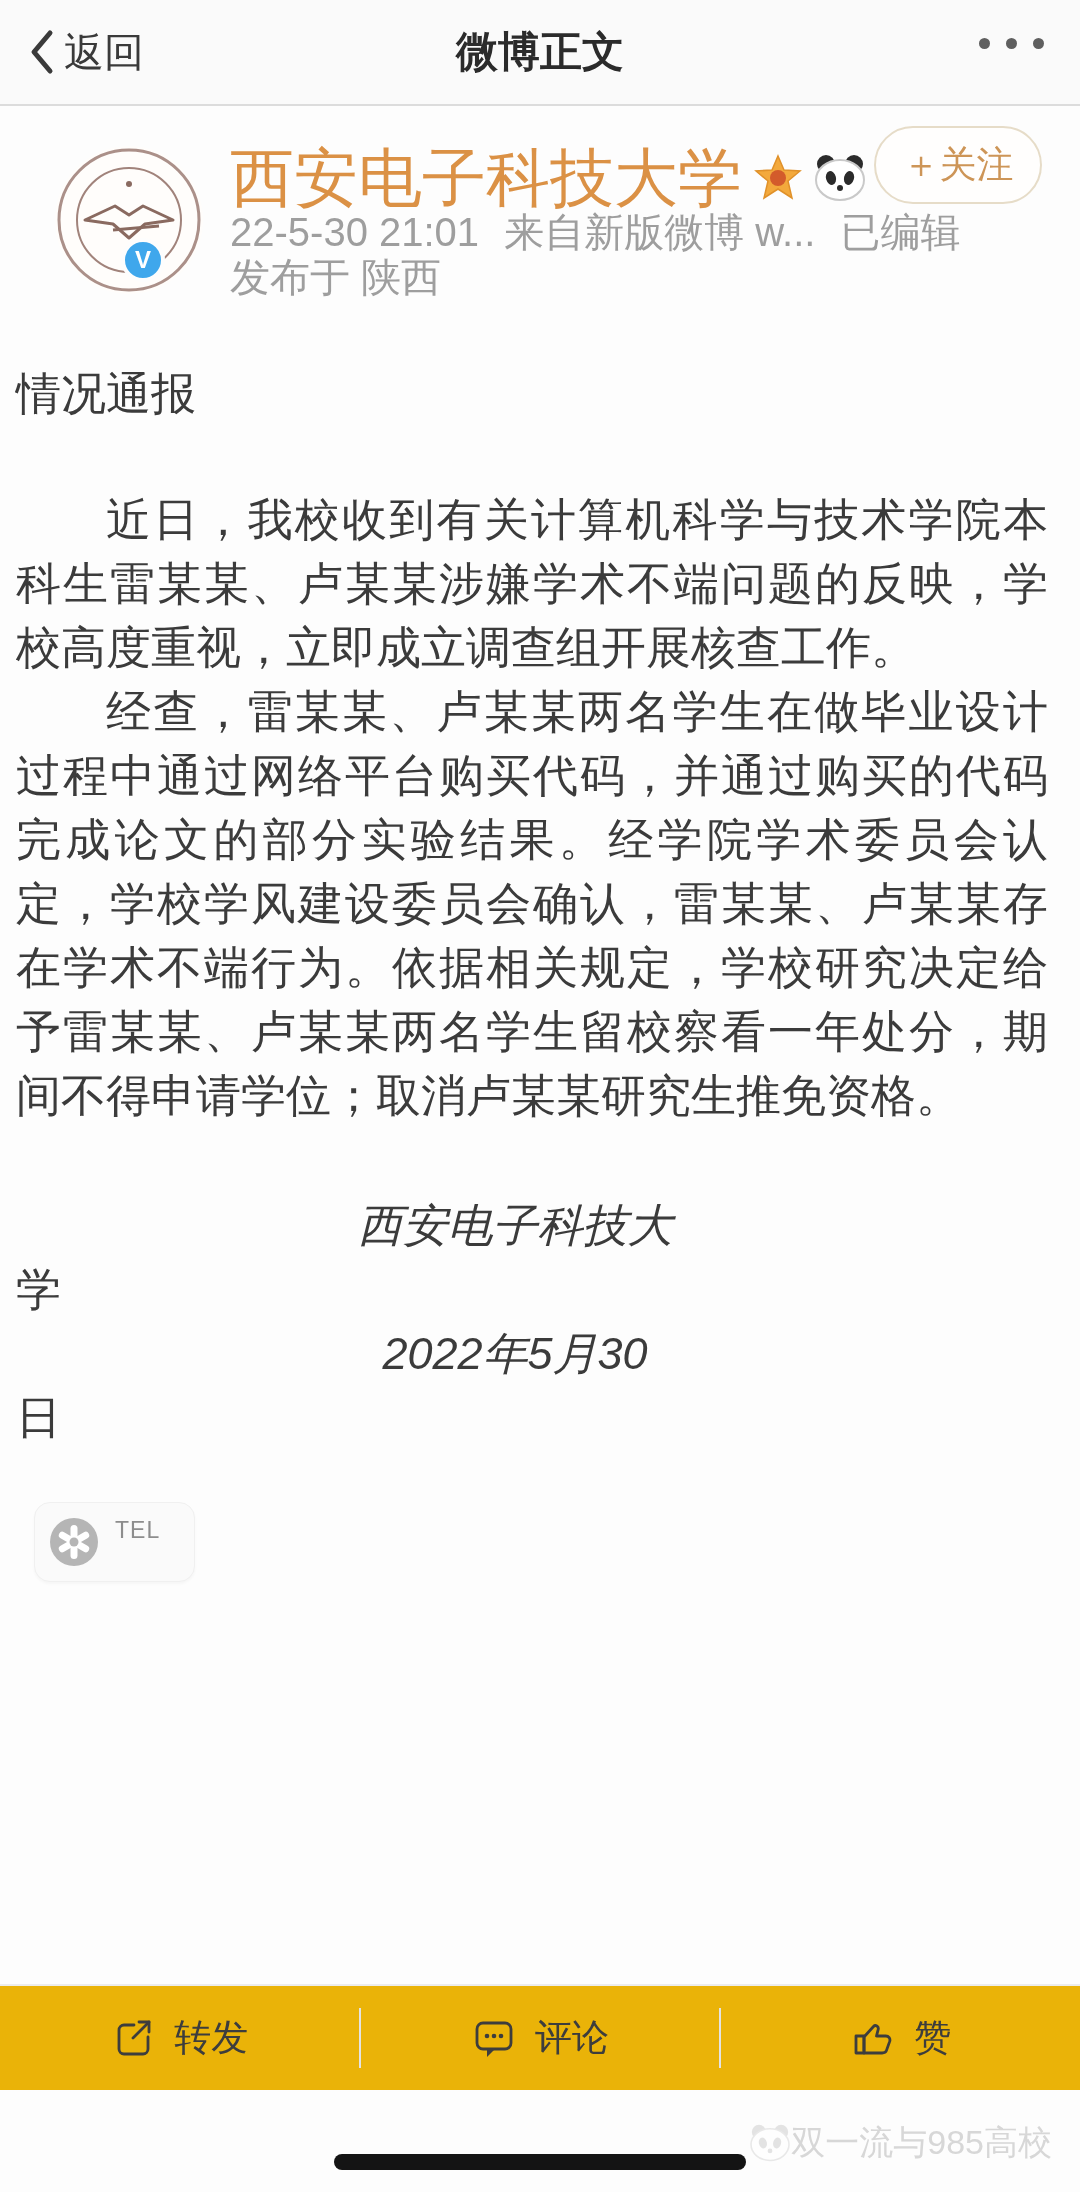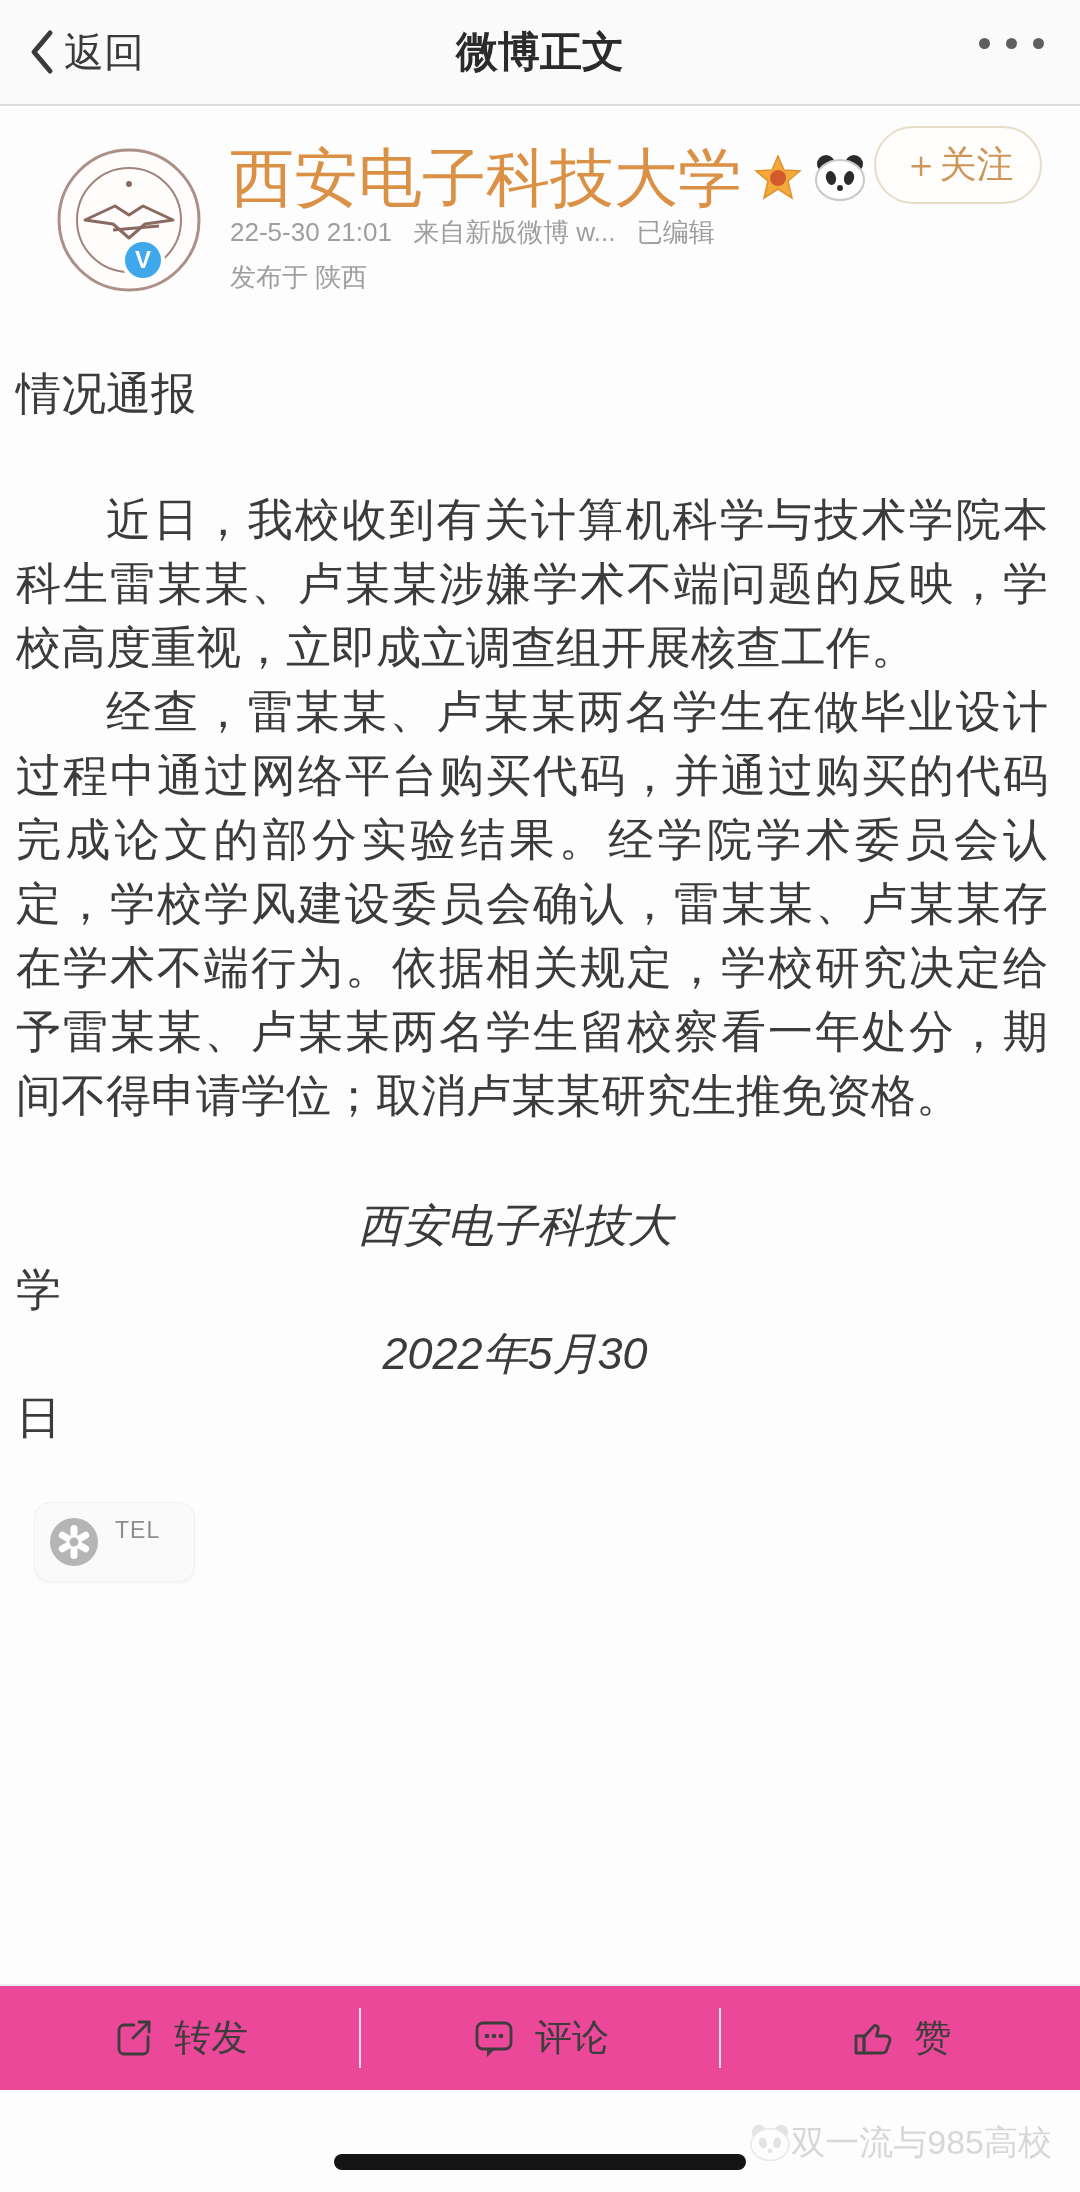--- a/index.html
+++ b/index.html
@@ -44,7 +44,7 @@
   .uinfo{ margin-left:175px; }
   .uname-row{ display:flex; align-items:center; gap:12px; }
   .uname{ font-size:64px; color:#db9145; cursor:pointer; line-height:64px; }
-  .meta{ font-size:26px; color:#9e9e9e; line-height:45px; }
+  .meta{ font-size:40px; color:#9e9e9e; line-height:45px; }
   .meta .seg{ margin-right:14px; }
   .follow-btn{
     position:absolute; right:38px; top:20px; width:168px; height:78px;

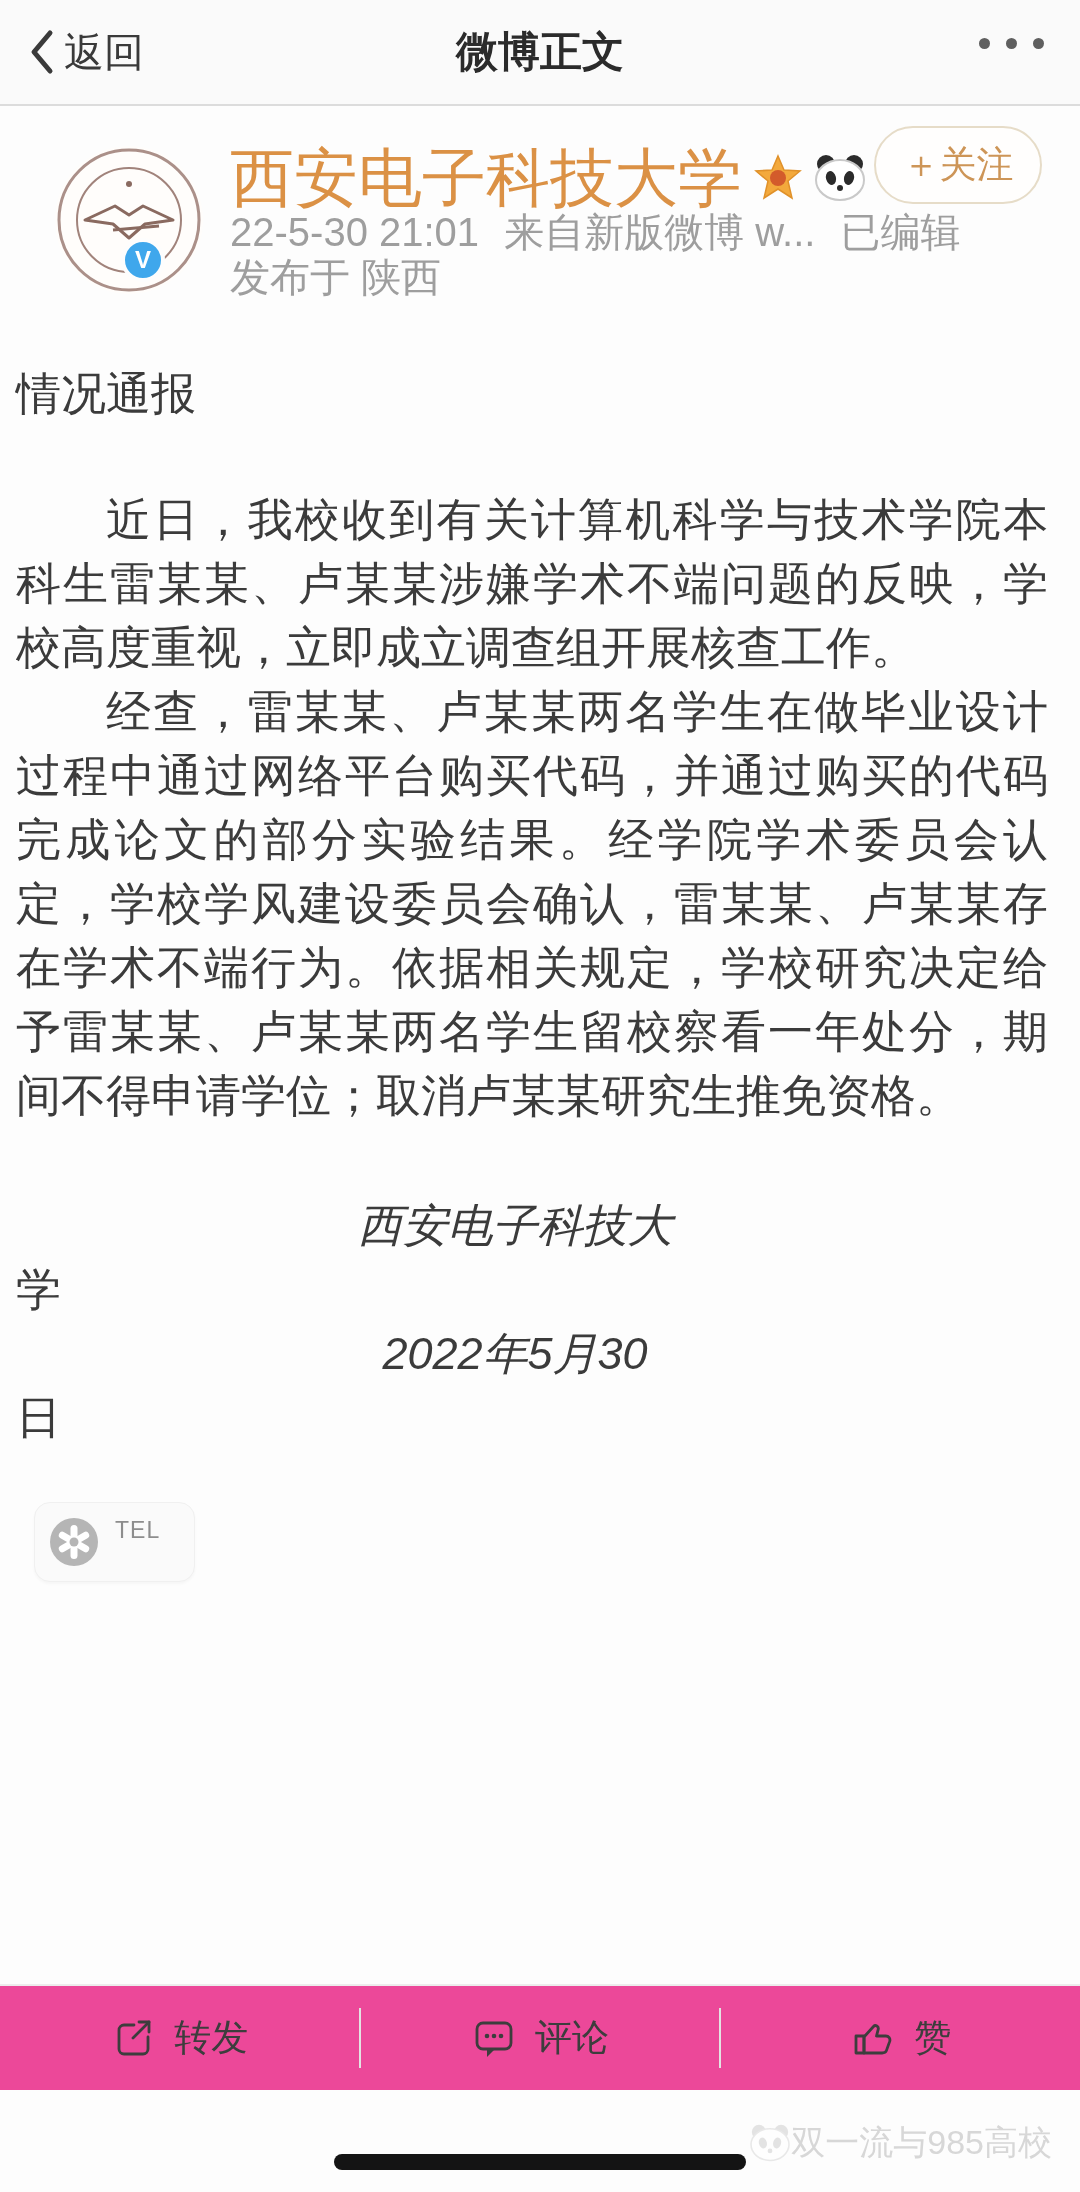--- a/index.html
+++ b/index.html
@@ -71,7 +71,7 @@
   
   .actions{
     position:absolute; left:0; right:0; bottom:102px; height:106px;
-    background:#ec4899; border-top:2px solid #ececec;
+    background:#eab308; border-top:2px solid #ececec;
     display:flex; align-items:center;
   }
   .action{

